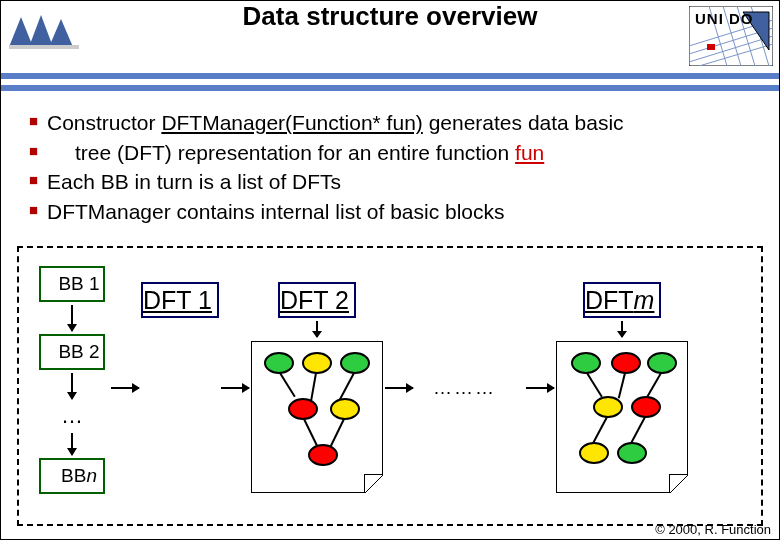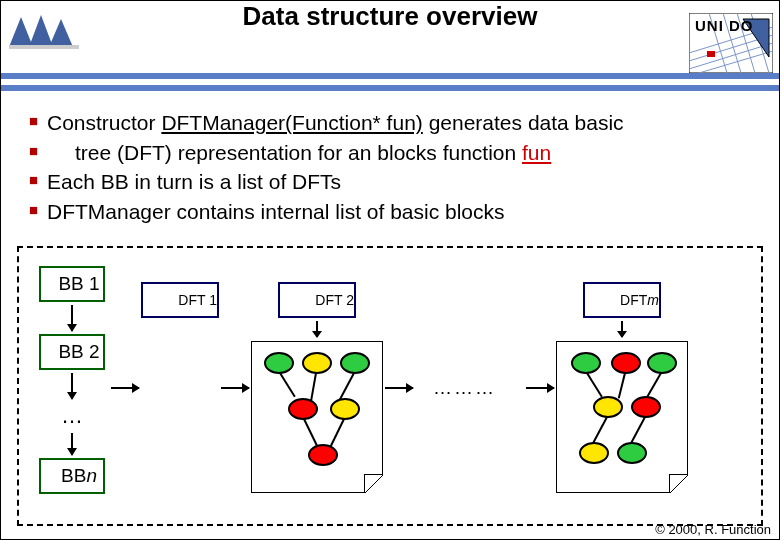--- a/index.html
+++ b/index.html
@@ -7,7 +7,7 @@
   .header { position: relative; height: 78px; border-bottom: 6px solid #5a7dc8; }
   .title { text-align: center; font-size: 26px; font-weight: bold; }
   .logo-left { position: absolute; left: 8px; top: 8px; width: 70px; height: 44px; }
-  .logo-right { position: absolute; right: 6px; top: 12px; width: 84px; height: 60px; }
+  .logo-right { position: absolute; right: 6px; top: 5px; width: 84px; height: 60px; }
   .hr-bar { height: 6px; background: #5a7dc8; margin-top: 6px; }
   .content { padding: 18px 20px 0 28px; }
   .bullet { font-size: 21px; line-height: 1.35; margin-bottom: 2px; position: relative; padding-left: 18px; }

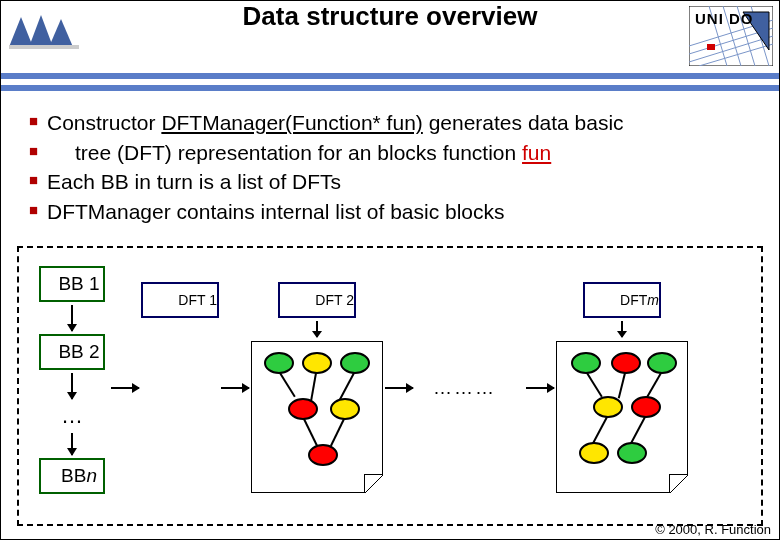--- a/index.html
+++ b/index.html
@@ -82,7 +82,7 @@
     
   </div>
   <div style="font-size:21px; line-height:1.35; padding-left:46px;">
-    <span>tree (DFT) representation for an blocks function </span><span class="uline red">fun</span>
+    <span>tree (DFT) representation for an entire function </span><span class="uline red">fun</span>
   </div>
   <div class="bullet"><span>Each BB in turn is a list of DFTs</span></div>
   <div class="bullet"><span>DFTManager contains internal list of basic blocks</span></div>

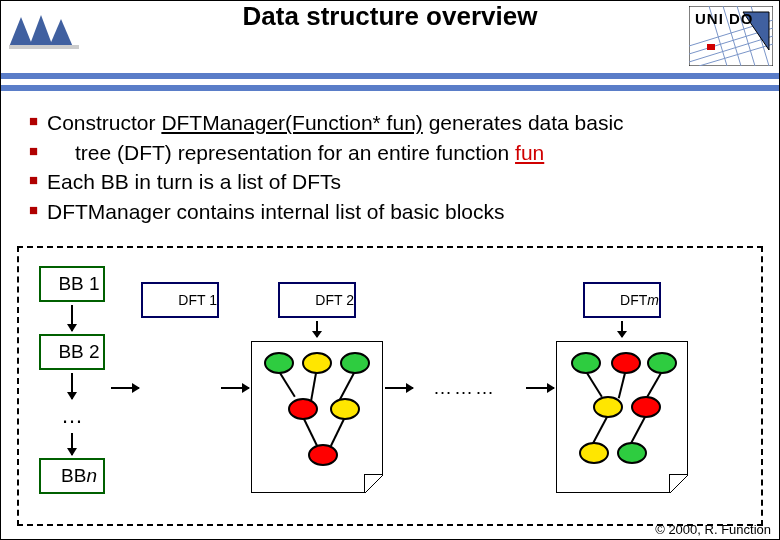--- a/index.html
+++ b/index.html
@@ -23,7 +23,7 @@
   .bb-arrow-down { width: 2px; height: 26px; background: #000; margin: 3px 0 3px 32px; position: relative; }
   .bb-arrow-down::after { content: ""; position: absolute; bottom: -1px; left: -4px; border-left: 5px solid transparent; border-right: 5px solid transparent; border-top: 8px solid #000; }
   .ell { font-size: 22px; margin: 4px 0 4px 22px; }
-  .dft-box { width: 78px; height: 36px; border: 2px solid #000060; display: flex; align-items: center; justify-content: flex-end; font-size: 14px; }
+  .dft-box { width: 78px; height: 36px; border: 2px solid #000060; display: flex; align-items: center; justify-content: flex-start; font-size: 25px; text-decoration: underline; }
   .dots { font-size: 19px; align-self: center; margin: 0 28px 0 18px; letter-spacing: 2px; }
   .h-arrow { width: 28px; height: 2px; background: #000; align-self: center; margin: 0 2px; position: relative; top: -0px; }
   .h-arrow::after { content: ""; position: absolute; right: -1px; top: -4px; border-top: 5px solid transparent; border-bottom: 5px solid transparent; border-left: 8px solid #000; }

